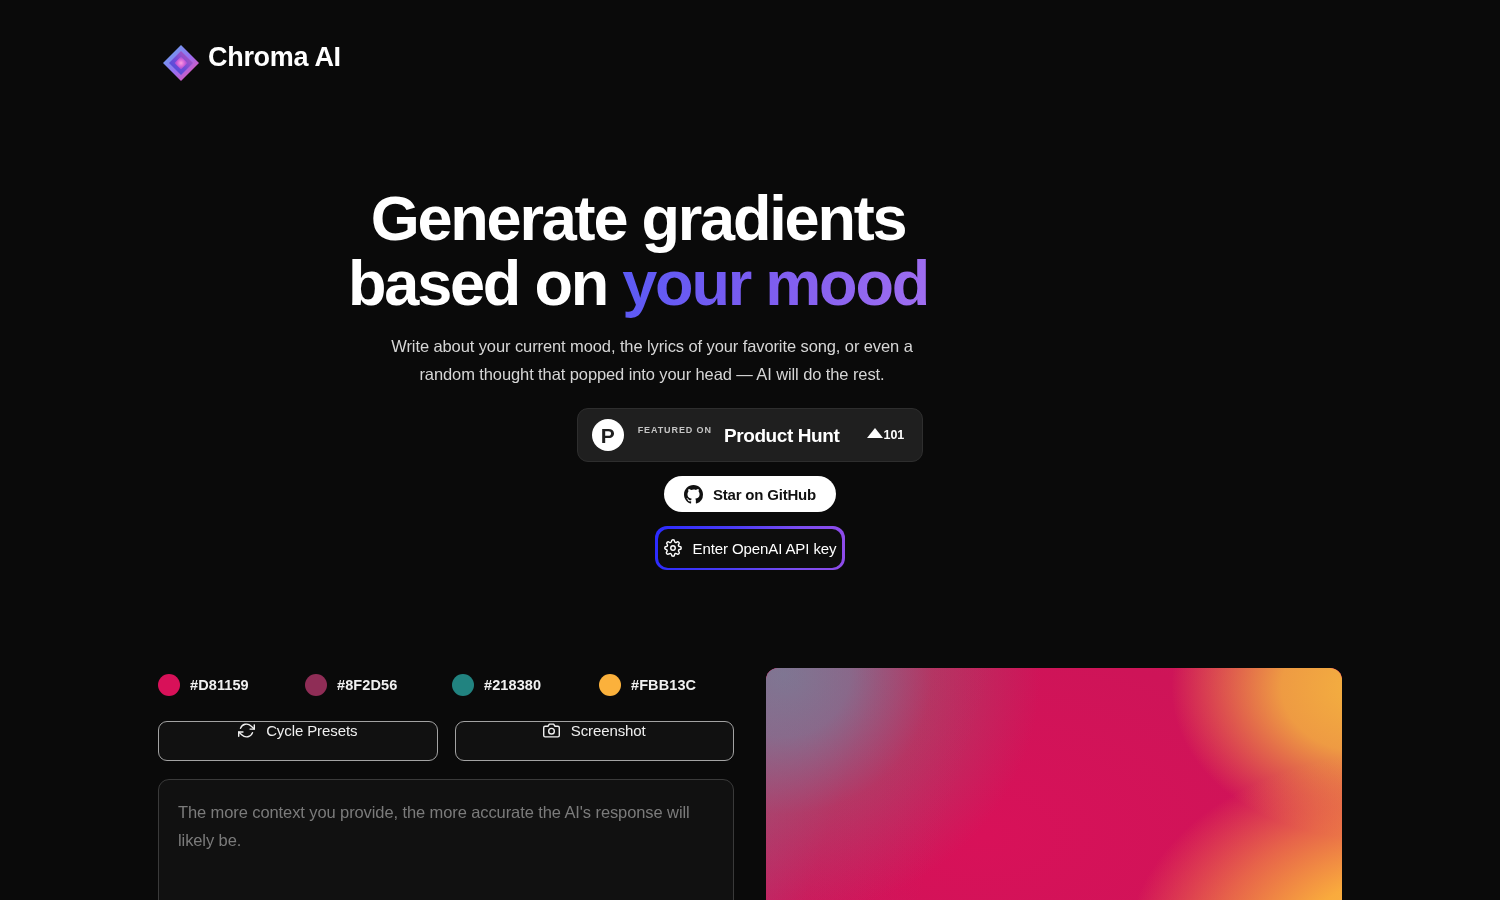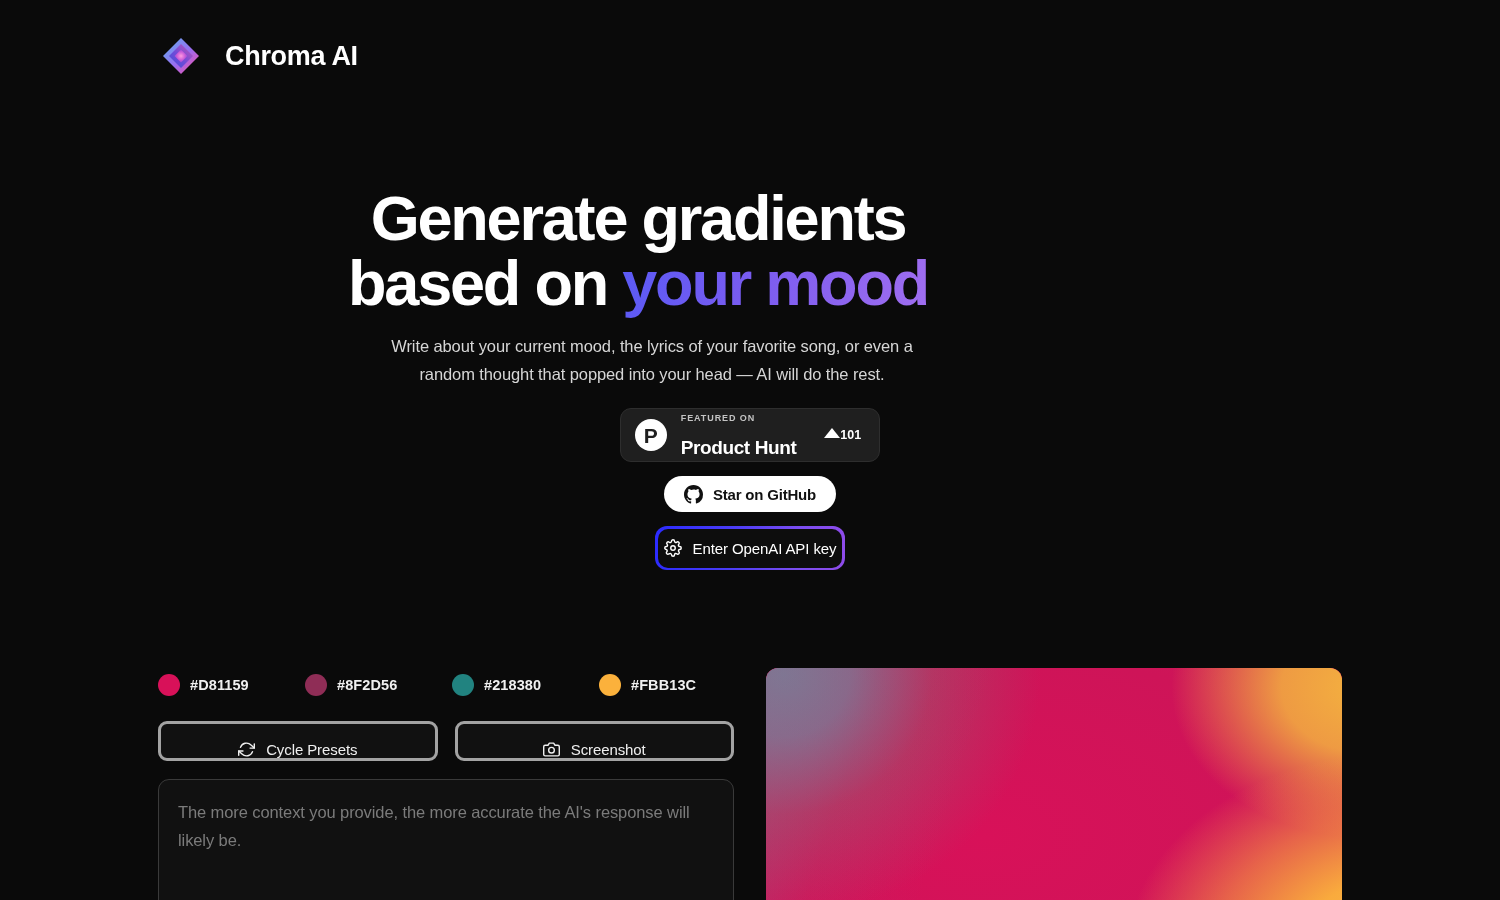--- a/index.html
+++ b/index.html
@@ -22,11 +22,11 @@
   
   .header {
     position: absolute;
-    top: 37px;
+    top: 44px;
     left: 162px;
     display: flex;
-    align-items: center;
-    gap: 25px;
+    align-items: flex-start;
+    gap: 8px;
   }
 
   .logo-mark {

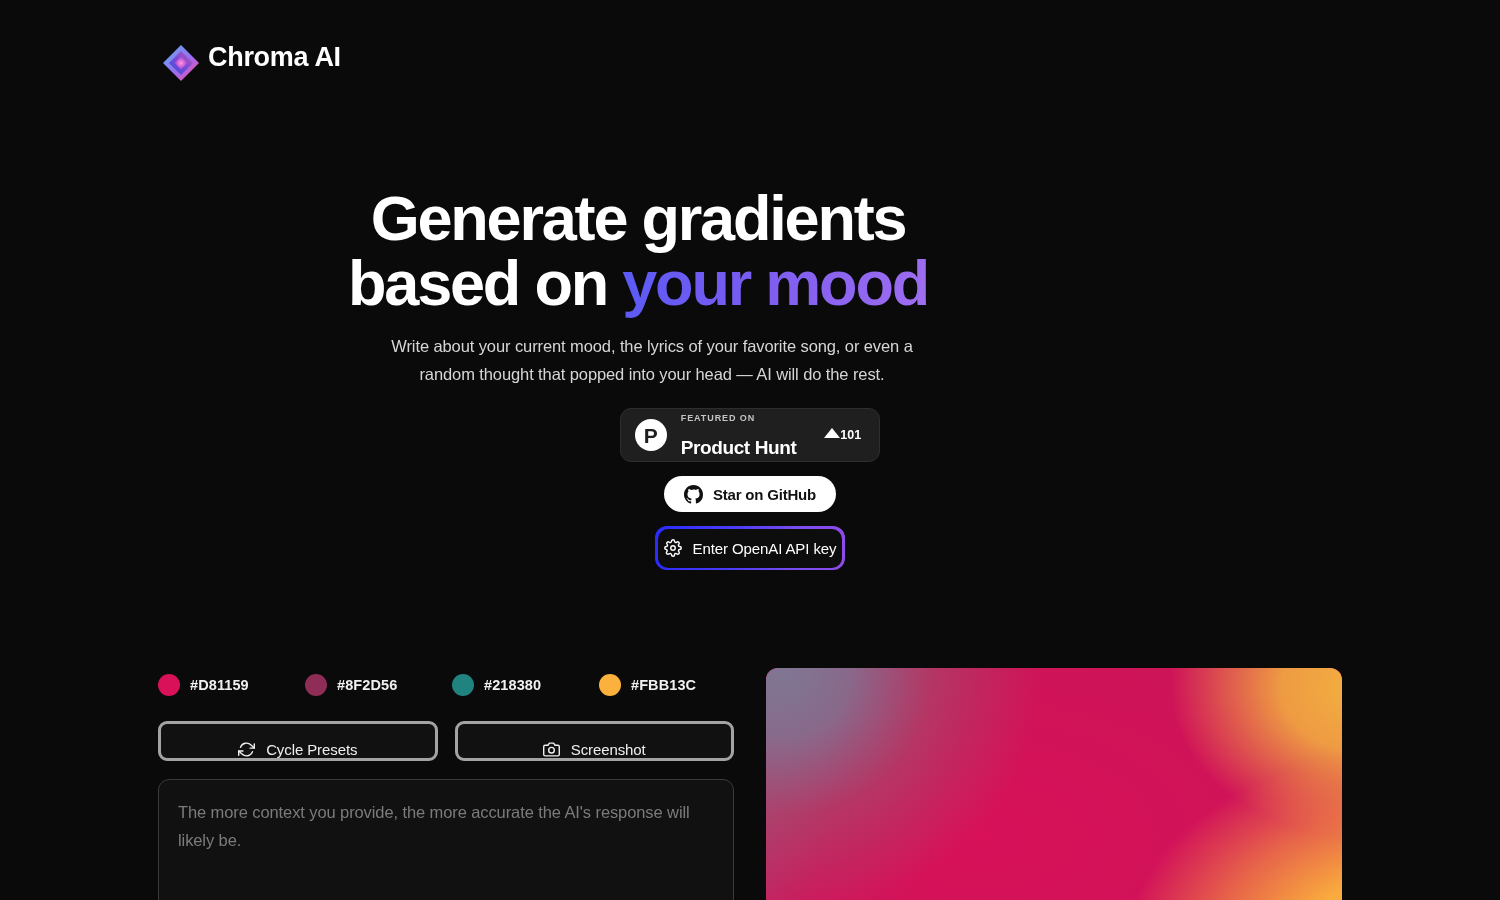--- a/index.html
+++ b/index.html
@@ -121,7 +121,7 @@
 
   .ph-text {
     display: flex;
-    flex-direction: column;
+    flex-direction: row;
     justify-content: space-between;
     line-height: 1;
     gap: 12px;

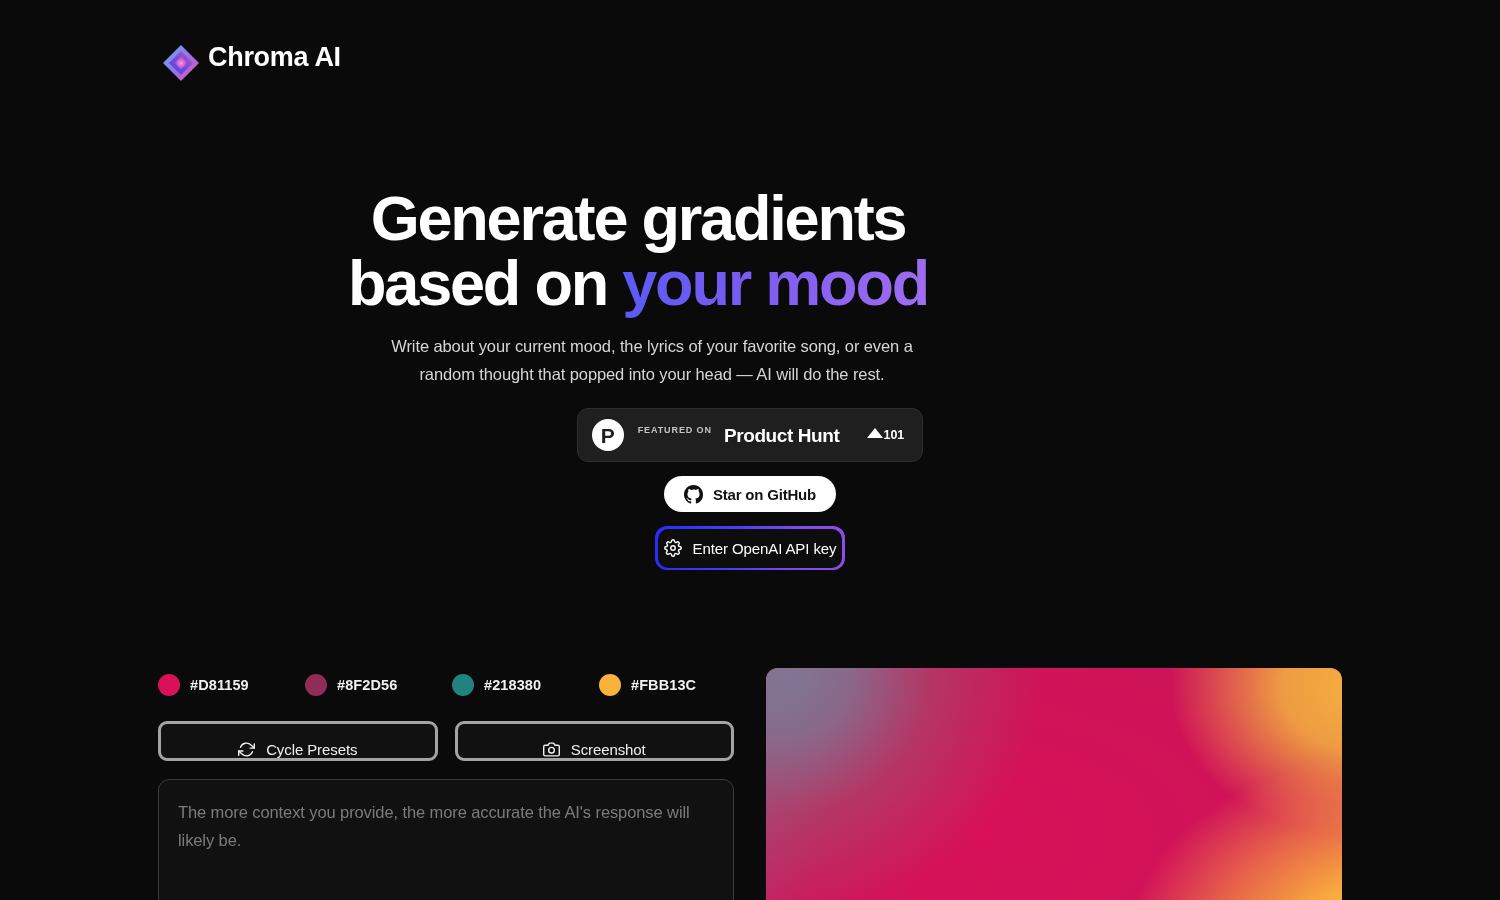--- a/index.html
+++ b/index.html
@@ -269,11 +269,11 @@
     flex: 1;
     height: 40px;
     display: flex;
-    align-items: flex-end;
+    align-items: flex-start;
     justify-content: center;
     gap: 11px;
     background: #111111;
-    border: 3px solid #a3a3a3;
+    border: 1px solid #a3a3a3;
     border-radius: 9px;
     color: #efefef;
     font-family: inherit;

